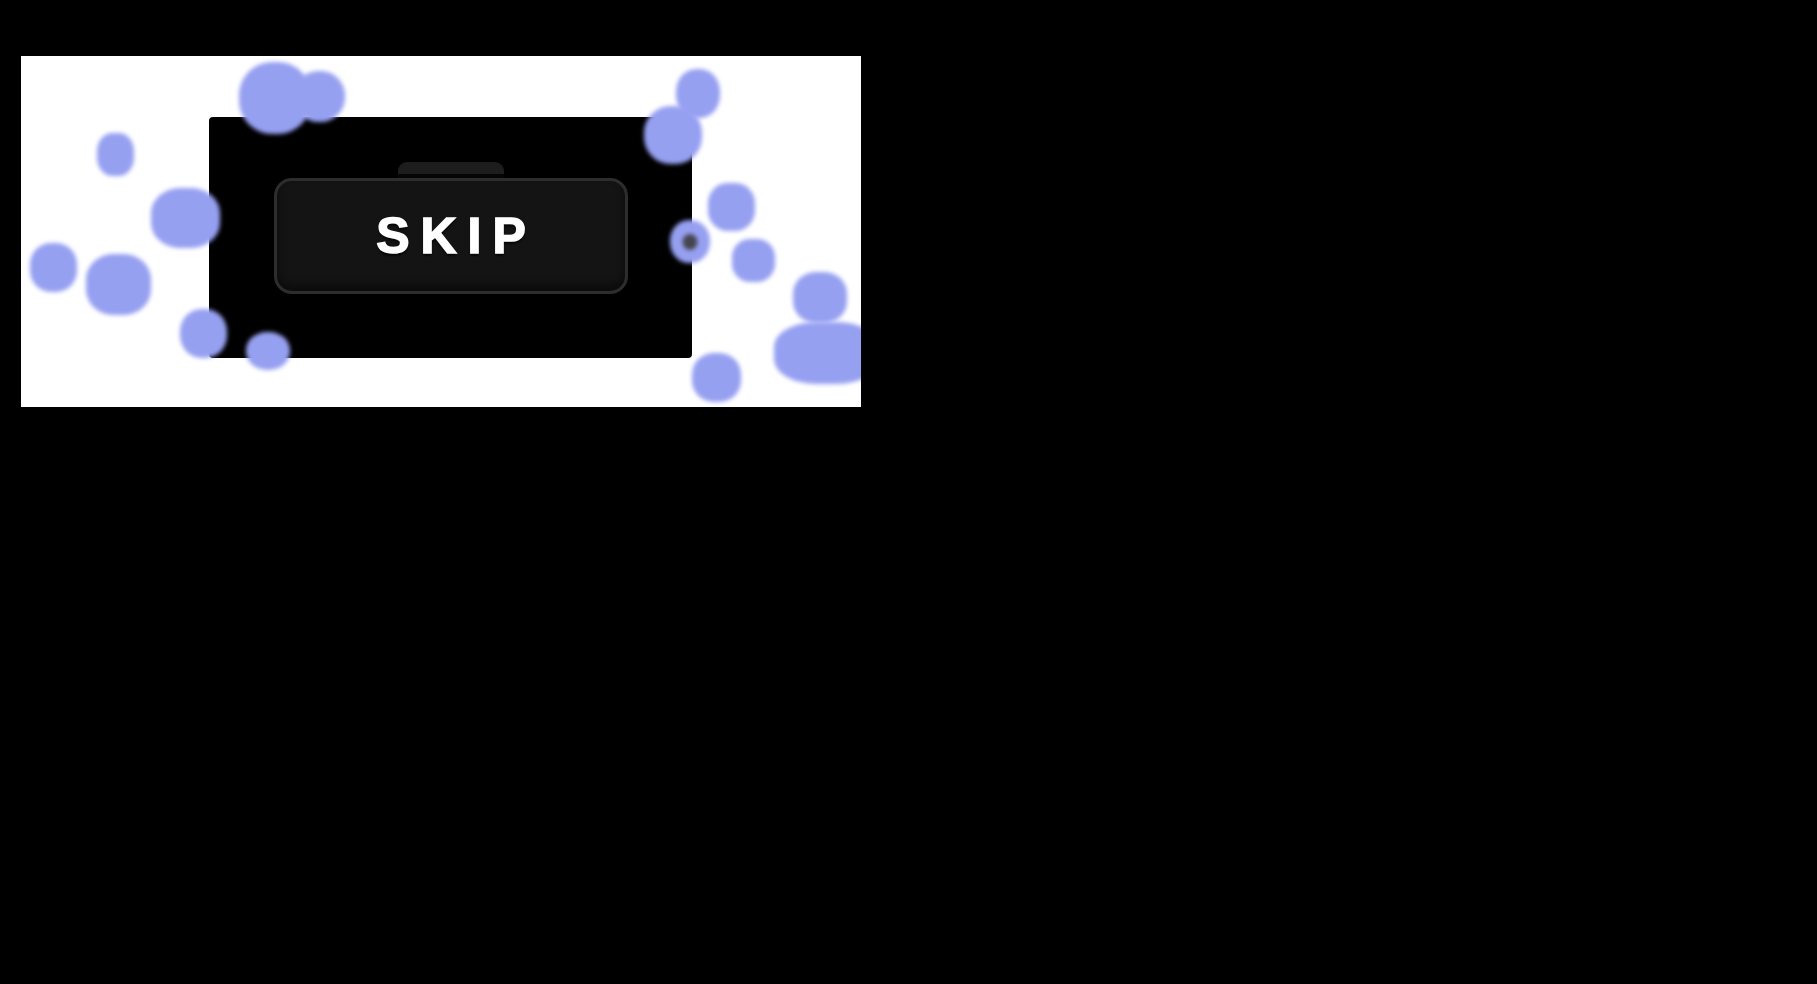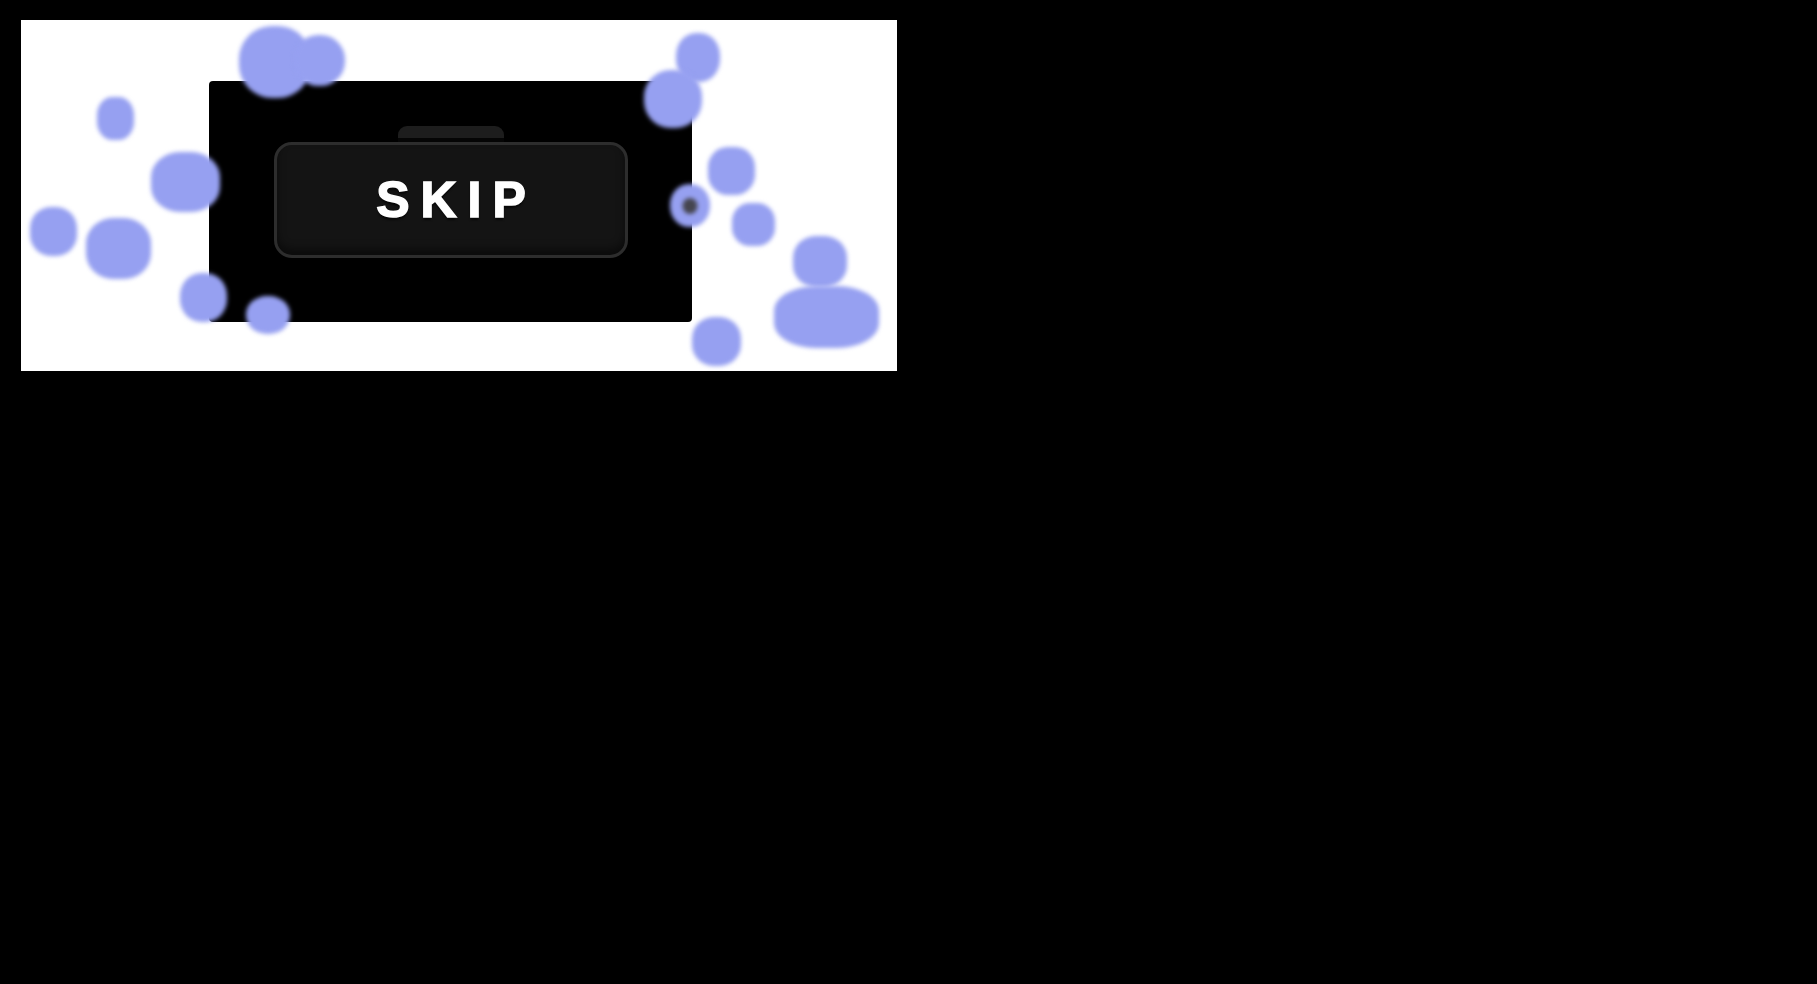--- a/index.html
+++ b/index.html
@@ -19,12 +19,11 @@
   .screen {
     position: absolute;
     left: 21px;
-    top: 20px;
+    top: 56px;
     width: 840px;
     height: 351px;
     background: #ffffff;
     overflow: hidden;
-    padding-left: 36px;
   }
   
   .panel {

